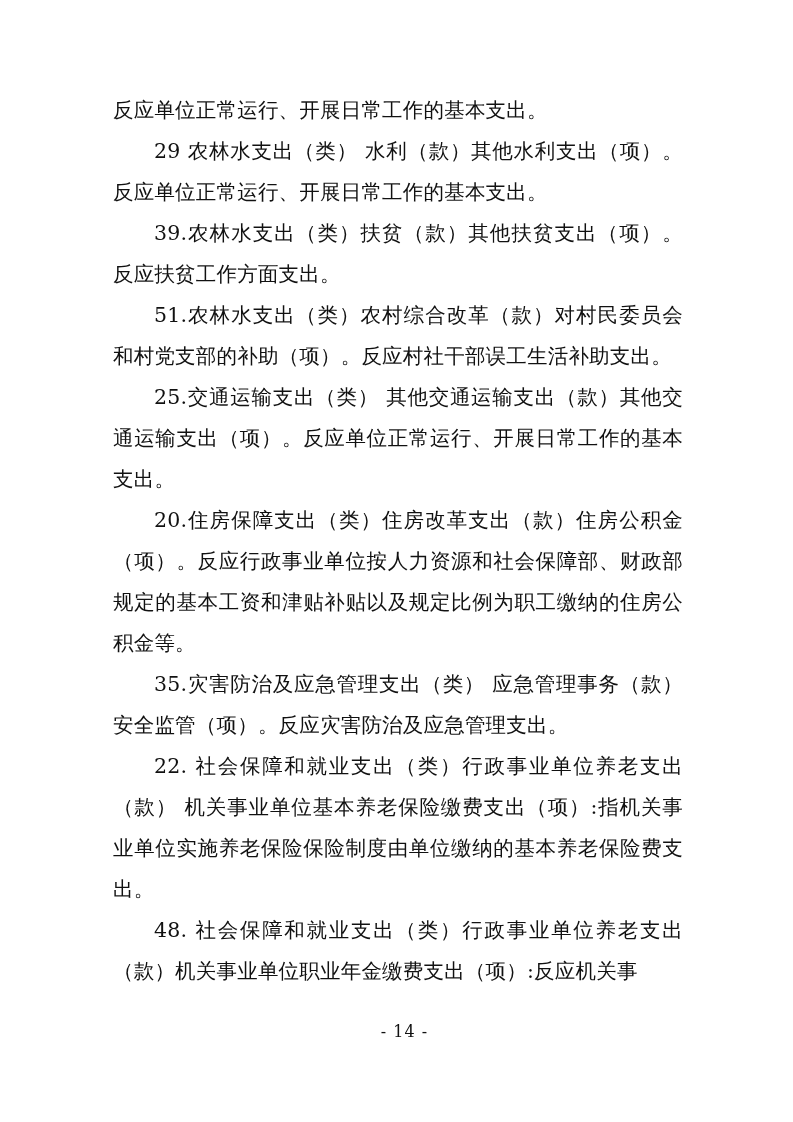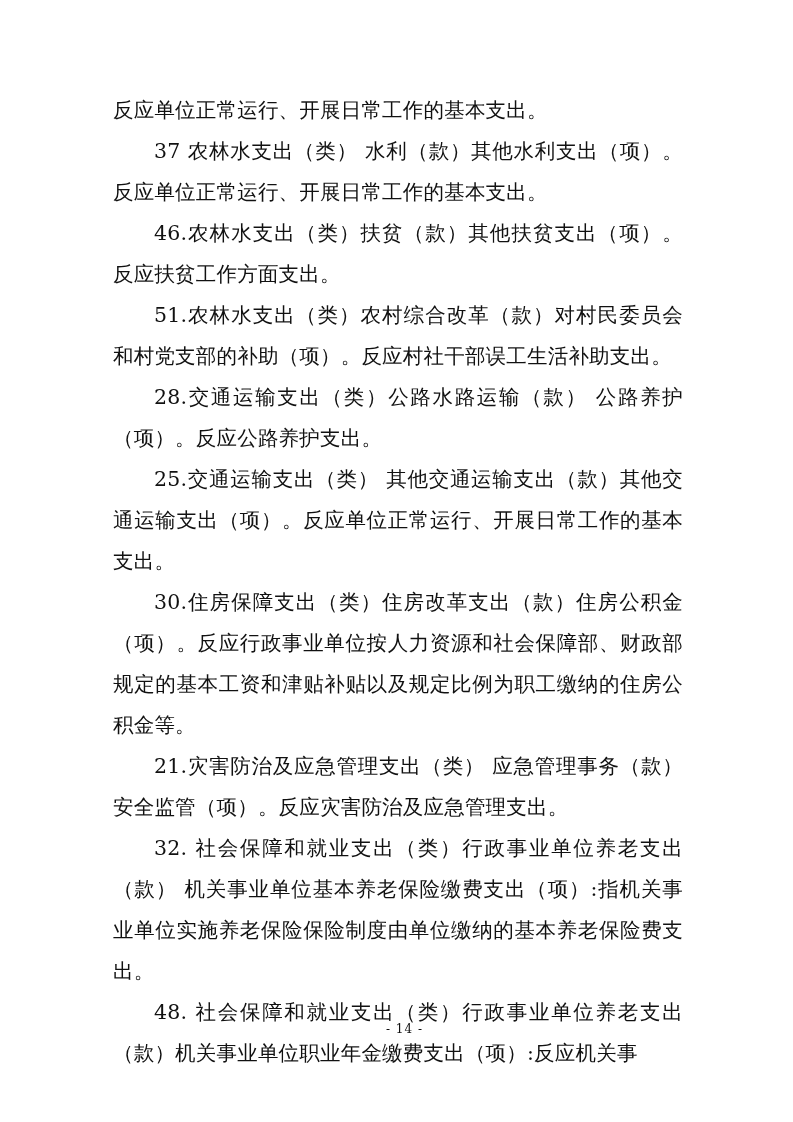--- a/index.html
+++ b/index.html
@@ -55,7 +55,7 @@
   <div class="page-inner">
 
     <p class="para">反应单位正常运行、开展日常工作的基本支出。</p>
-    <p class="para indent">37 农林水支出（类） 水利（款）其他水利支出（项）。反应单位正常运行、开展日常工作的基本支出。</p>
+    <p class="para indent">29 农林水支出（类） 水利（款）其他水利支出（项）。反应单位正常运行、开展日常工作的基本支出。</p>
     <p class="para indent">46.农林水支出（类）扶贫（款）其他扶贫支出（项）。反应扶贫工作方面支出。</p>
     <p class="para indent">51.农林水支出（类）农村综合改革（款）对村民委员会和村党支部的补助（项）。反应村社干部误工生活补助支出。</p>
     <p class="para indent">28.交通运输支出（类）公路水路运输（款） 公路养护（项）。反应公路养护支出。</p>

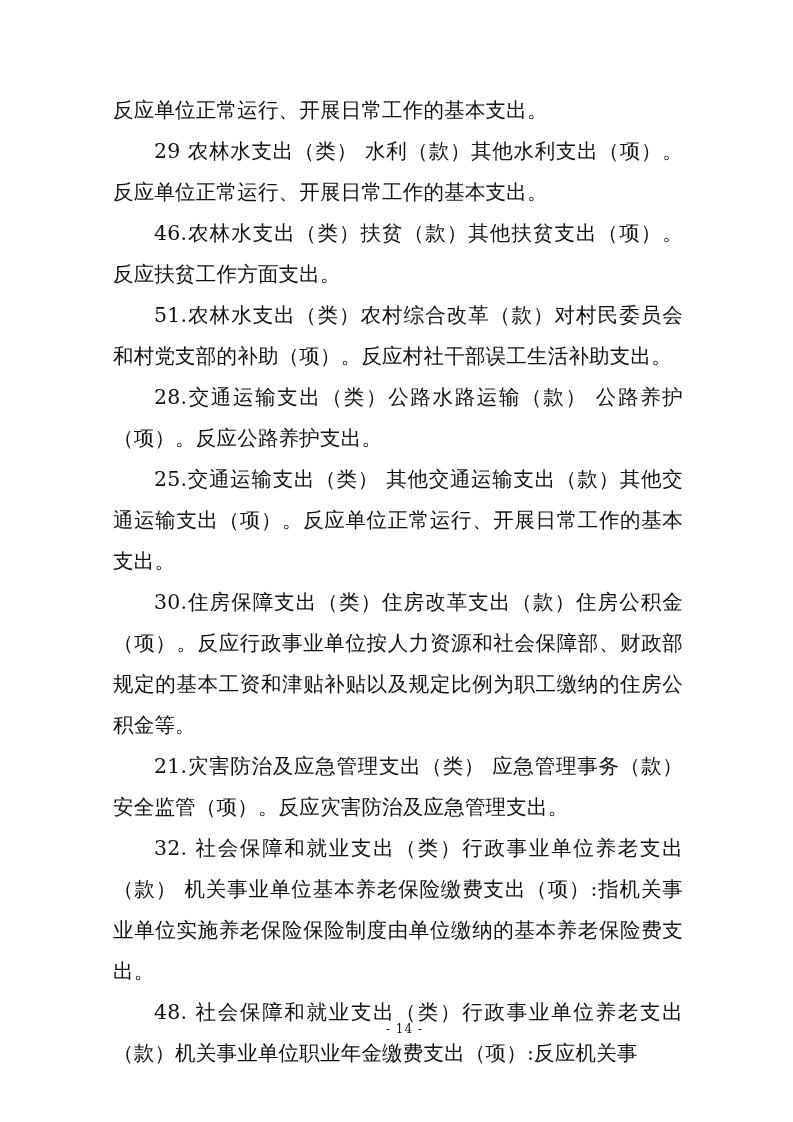--- a/index.html
+++ b/index.html
@@ -56,7 +56,7 @@
 
     <p class="para">反应单位正常运行、开展日常工作的基本支出。</p>
     <p class="para indent">29 农林水支出（类） 水利（款）其他水利支出（项）。反应单位正常运行、开展日常工作的基本支出。</p>
-    <p class="para indent">46.农林水支出（类）扶贫（款）其他扶贫支出（项）。反应扶贫工作方面支出。</p>
+    <p class="para indent">39.农林水支出（类）扶贫（款）其他扶贫支出（项）。反应扶贫工作方面支出。</p>
     <p class="para indent">51.农林水支出（类）农村综合改革（款）对村民委员会和村党支部的补助（项）。反应村社干部误工生活补助支出。</p>
     <p class="para indent">28.交通运输支出（类）公路水路运输（款） 公路养护（项）。反应公路养护支出。</p>
     <p class="para indent">25.交通运输支出（类） 其他交通运输支出（款）其他交通运输支出（项）。反应单位正常运行、开展日常工作的基本支出。</p>

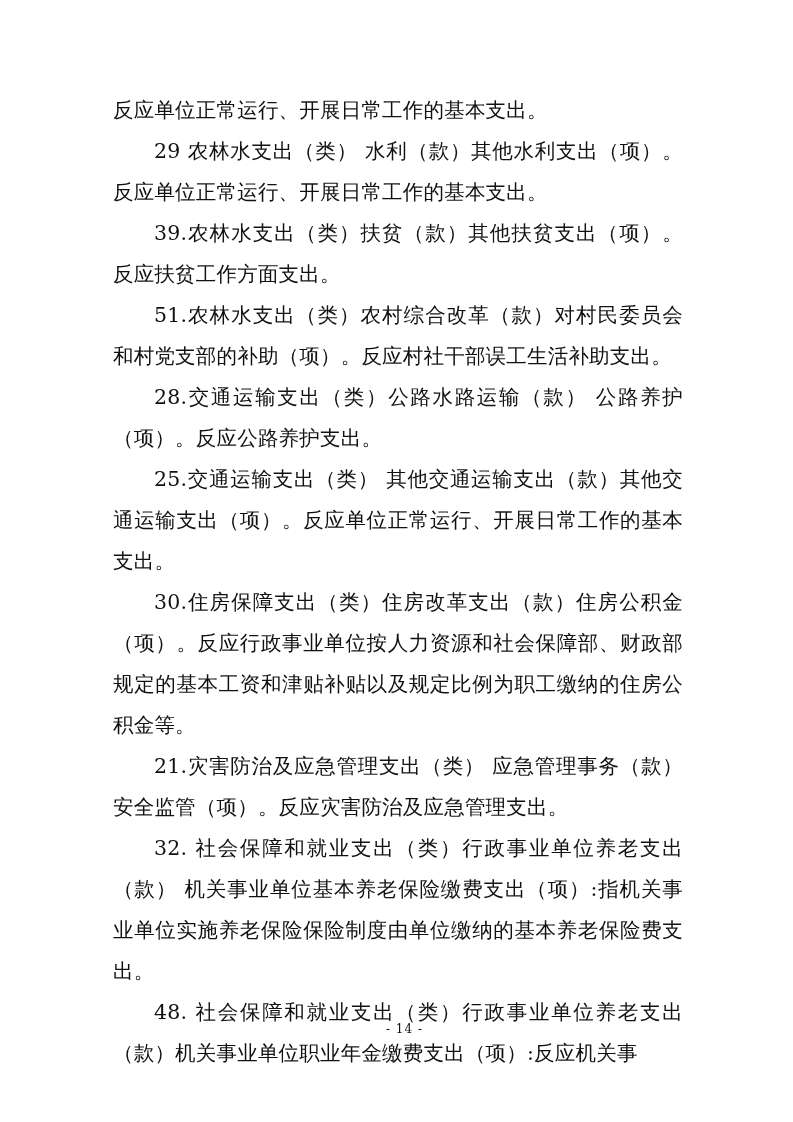--- a/index.html
+++ b/index.html
@@ -58,7 +58,6 @@
     <p class="para indent">29 农林水支出（类） 水利（款）其他水利支出（项）。反应单位正常运行、开展日常工作的基本支出。</p>
     <p class="para indent">39.农林水支出（类）扶贫（款）其他扶贫支出（项）。反应扶贫工作方面支出。</p>
     <p class="para indent">51.农林水支出（类）农村综合改革（款）对村民委员会和村党支部的补助（项）。反应村社干部误工生活补助支出。</p>
-    <p class="para indent">28.交通运输支出（类）公路水路运输（款） 公路养护（项）。反应公路养护支出。</p>
     <p class="para indent">25.交通运输支出（类） 其他交通运输支出（款）其他交通运输支出（项）。反应单位正常运行、开展日常工作的基本支出。</p>
     <p class="para indent">30.住房保障支出（类）住房改革支出（款）住房公积金（项）。反应行政事业单位按人力资源和社会保障部、财政部规定的基本工资和津贴补贴以及规定比例为职工缴纳的住房公积金等。</p>
     <p class="para indent">21.灾害防治及应急管理支出（类） 应急管理事务（款）安全监管（项）。反应灾害防治及应急管理支出。</p>

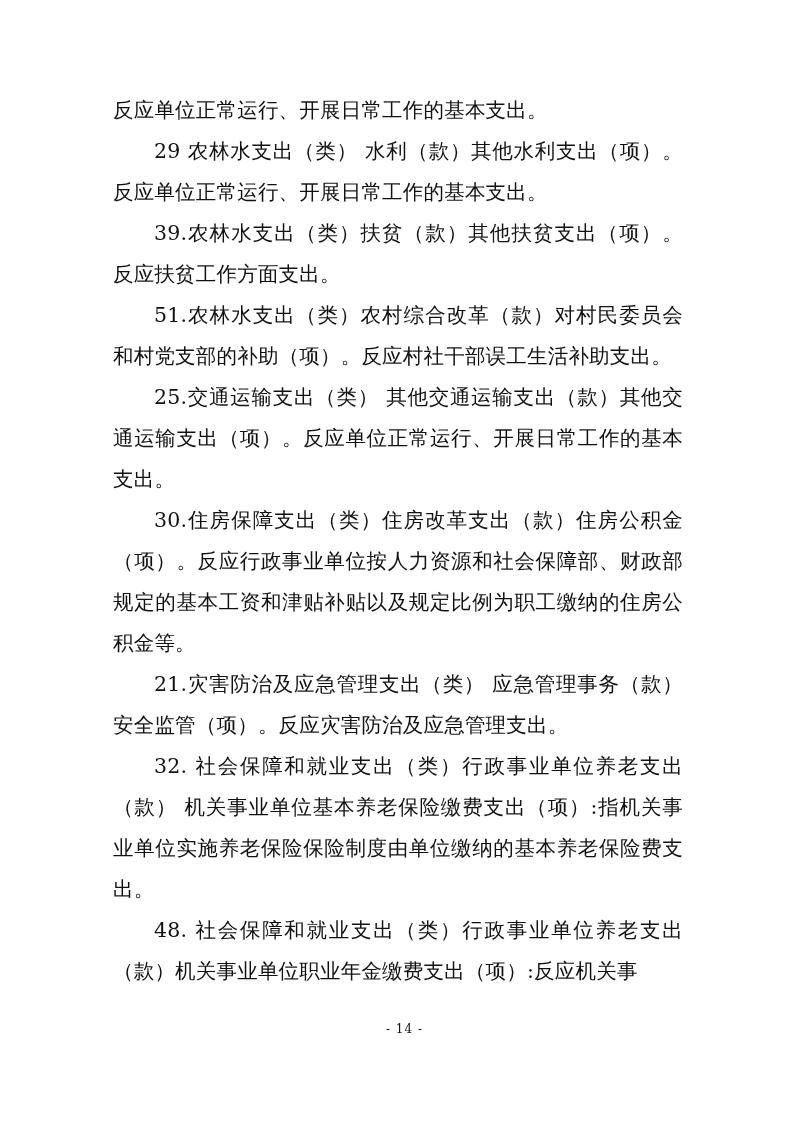--- a/index.html
+++ b/index.html
@@ -59,7 +59,7 @@
     <p class="para indent">39.农林水支出（类）扶贫（款）其他扶贫支出（项）。反应扶贫工作方面支出。</p>
     <p class="para indent">51.农林水支出（类）农村综合改革（款）对村民委员会和村党支部的补助（项）。反应村社干部误工生活补助支出。</p>
     <p class="para indent">25.交通运输支出（类） 其他交通运输支出（款）其他交通运输支出（项）。反应单位正常运行、开展日常工作的基本支出。</p>
-    <p class="para indent">30.住房保障支出（类）住房改革支出（款）住房公积金（项）。反应行政事业单位按人力资源和社会保障部、财政部规定的基本工资和津贴补贴以及规定比例为职工缴纳的住房公积金等。</p>
+    <p class="para indent">20.住房保障支出（类）住房改革支出（款）住房公积金（项）。反应行政事业单位按人力资源和社会保障部、财政部规定的基本工资和津贴补贴以及规定比例为职工缴纳的住房公积金等。</p>
     <p class="para indent">21.灾害防治及应急管理支出（类） 应急管理事务（款）安全监管（项）。反应灾害防治及应急管理支出。</p>
     <p class="para indent">32. 社会保障和就业支出（类）行政事业单位养老支出（款） 机关事业单位基本养老保险缴费支出（项）:指机关事业单位实施养老保险保险制度由单位缴纳的基本养老保险费支出。</p>
     <p class="para indent">48. 社会保障和就业支出（类）行政事业单位养老支出（款）机关事业单位职业年金缴费支出（项）:反应机关事</p>

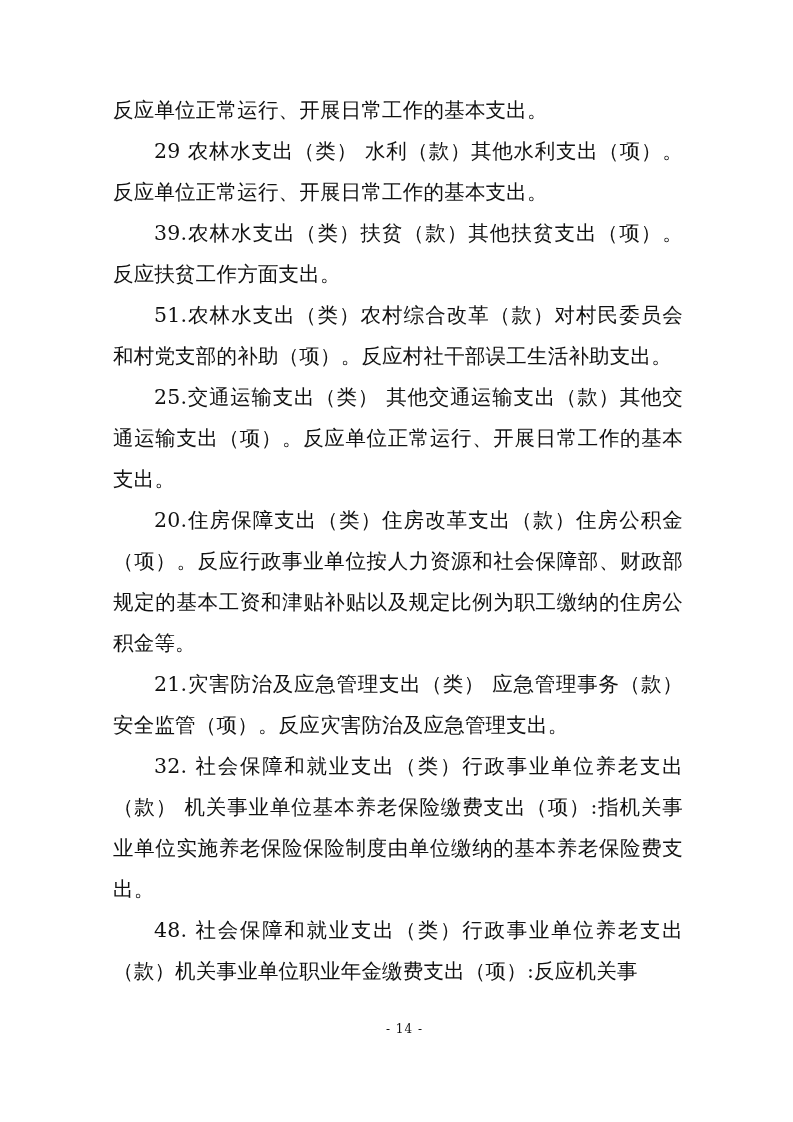--- a/index.html
+++ b/index.html
@@ -60,7 +60,7 @@
     <p class="para indent">51.农林水支出（类）农村综合改革（款）对村民委员会和村党支部的补助（项）。反应村社干部误工生活补助支出。</p>
     <p class="para indent">25.交通运输支出（类） 其他交通运输支出（款）其他交通运输支出（项）。反应单位正常运行、开展日常工作的基本支出。</p>
     <p class="para indent">20.住房保障支出（类）住房改革支出（款）住房公积金（项）。反应行政事业单位按人力资源和社会保障部、财政部规定的基本工资和津贴补贴以及规定比例为职工缴纳的住房公积金等。</p>
-    <p class="para indent">21.灾害防治及应急管理支出（类） 应急管理事务（款）安全监管（项）。反应灾害防治及应急管理支出。</p>
+    <p class="para indent">35.灾害防治及应急管理支出（类） 应急管理事务（款）安全监管（项）。反应灾害防治及应急管理支出。</p>
     <p class="para indent">32. 社会保障和就业支出（类）行政事业单位养老支出（款） 机关事业单位基本养老保险缴费支出（项）:指机关事业单位实施养老保险保险制度由单位缴纳的基本养老保险费支出。</p>
     <p class="para indent">48. 社会保障和就业支出（类）行政事业单位养老支出（款）机关事业单位职业年金缴费支出（项）:反应机关事</p>
 

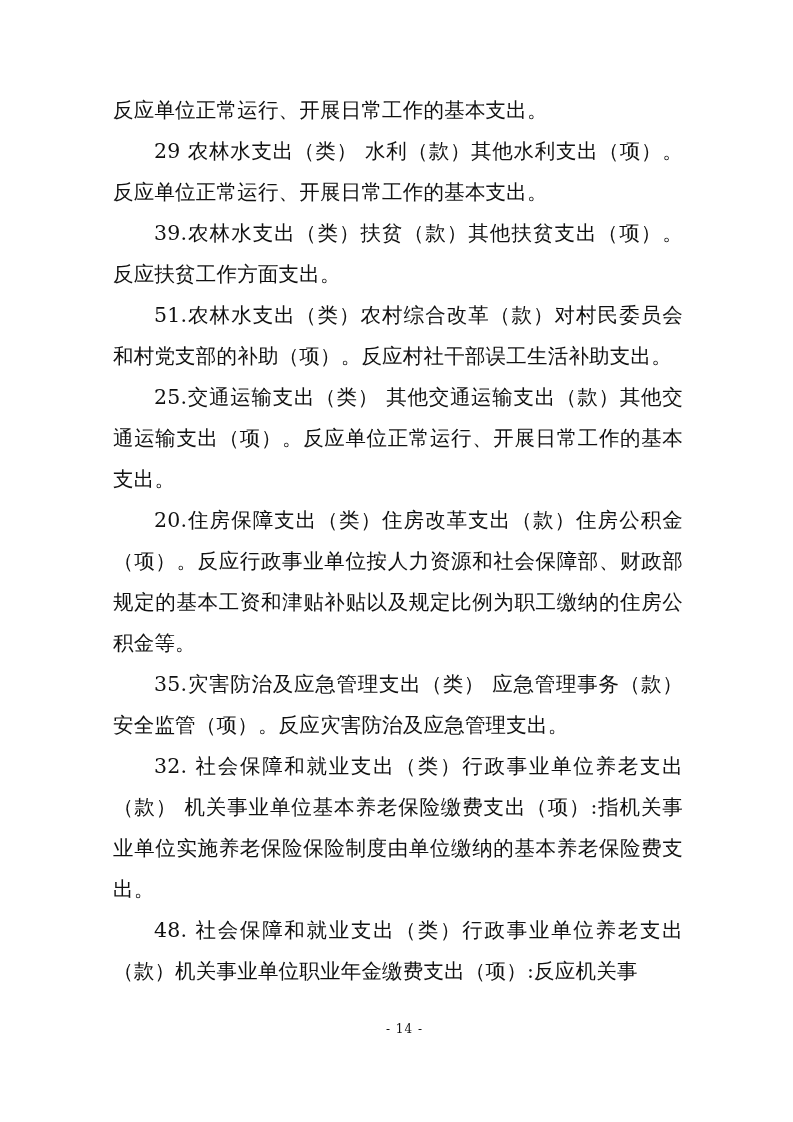--- a/index.html
+++ b/index.html
@@ -61,7 +61,7 @@
     <p class="para indent">25.交通运输支出（类） 其他交通运输支出（款）其他交通运输支出（项）。反应单位正常运行、开展日常工作的基本支出。</p>
     <p class="para indent">20.住房保障支出（类）住房改革支出（款）住房公积金（项）。反应行政事业单位按人力资源和社会保障部、财政部规定的基本工资和津贴补贴以及规定比例为职工缴纳的住房公积金等。</p>
     <p class="para indent">35.灾害防治及应急管理支出（类） 应急管理事务（款）安全监管（项）。反应灾害防治及应急管理支出。</p>
-    <p class="para indent">32. 社会保障和就业支出（类）行政事业单位养老支出（款） 机关事业单位基本养老保险缴费支出（项）:指机关事业单位实施养老保险保险制度由单位缴纳的基本养老保险费支出。</p>
+    <p class="para indent">22. 社会保障和就业支出（类）行政事业单位养老支出（款） 机关事业单位基本养老保险缴费支出（项）:指机关事业单位实施养老保险保险制度由单位缴纳的基本养老保险费支出。</p>
     <p class="para indent">48. 社会保障和就业支出（类）行政事业单位养老支出（款）机关事业单位职业年金缴费支出（项）:反应机关事</p>
 
   </div>

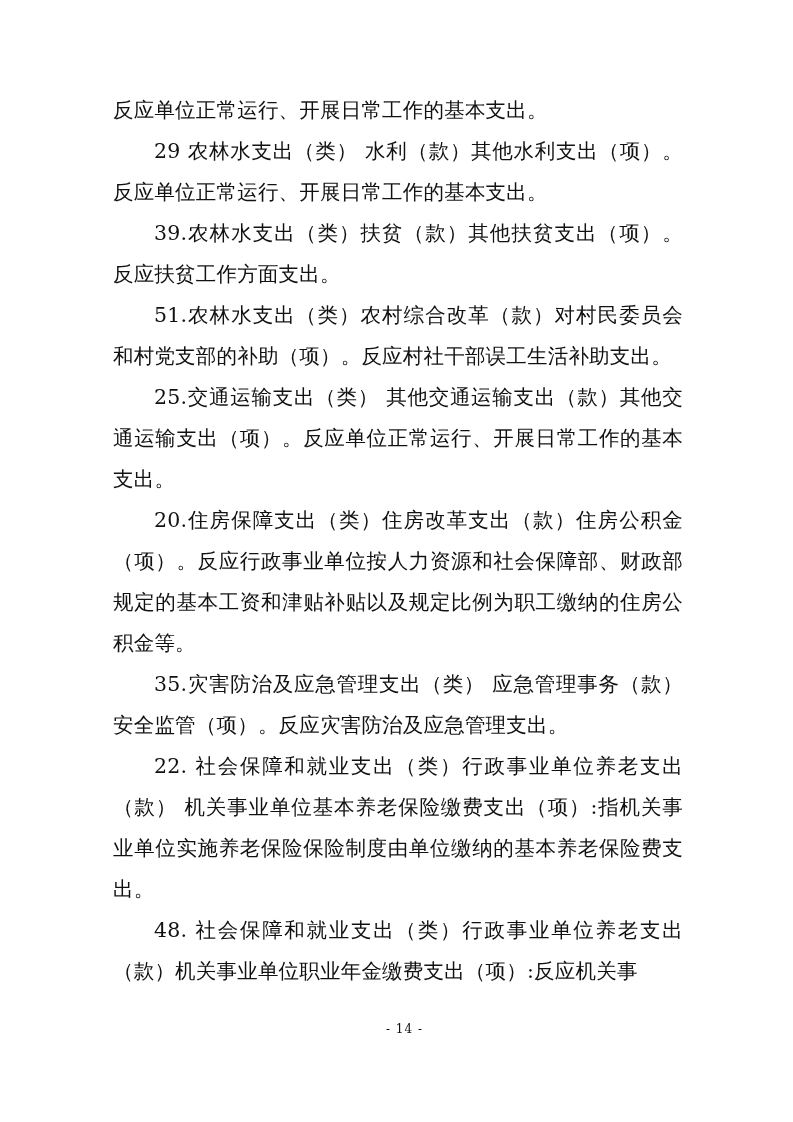--- a/index.html
+++ b/index.html
@@ -41,7 +41,7 @@
     right: 0;
     top: 1022px;
     text-align: center;
-    font-size: 12px;
+    font-size: 16px;
     color: #111111;
     font-family: "DejaVu Serif", "Liberation Serif", serif;
     letter-spacing: 1px;

